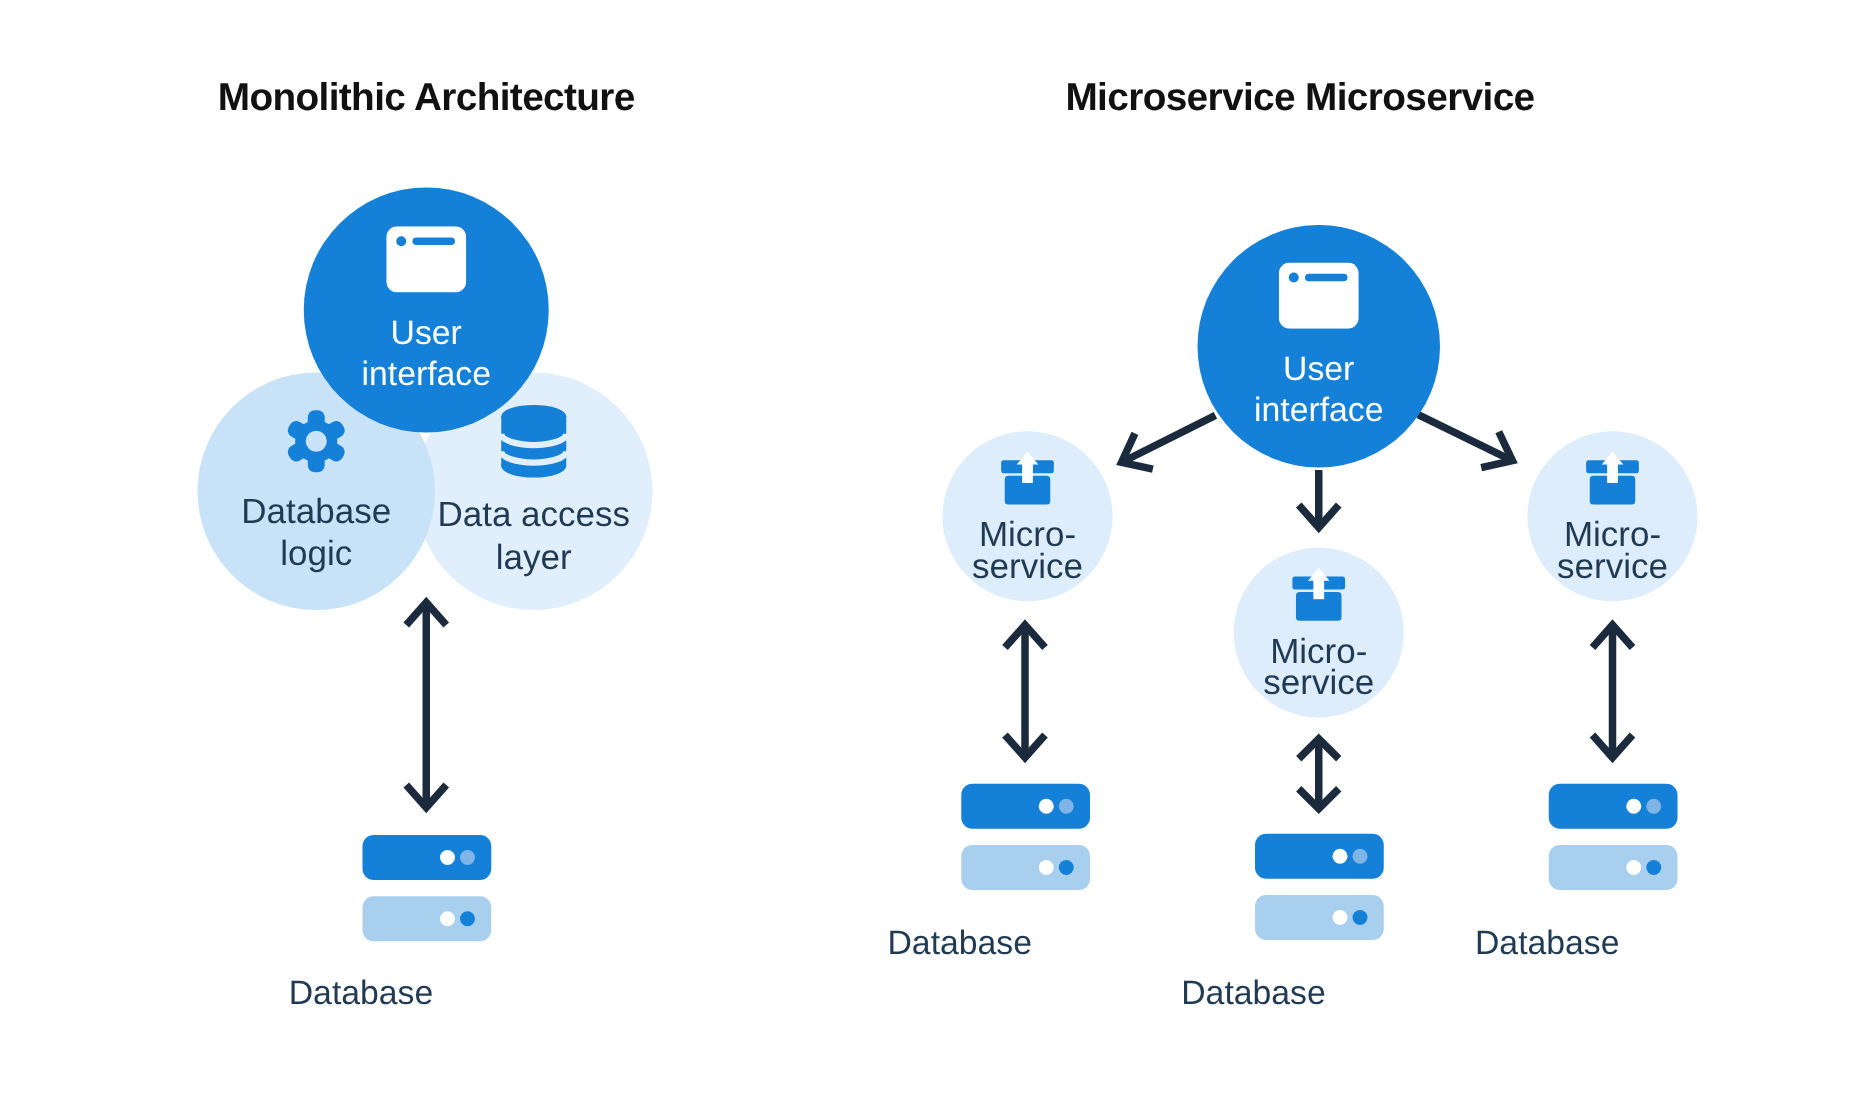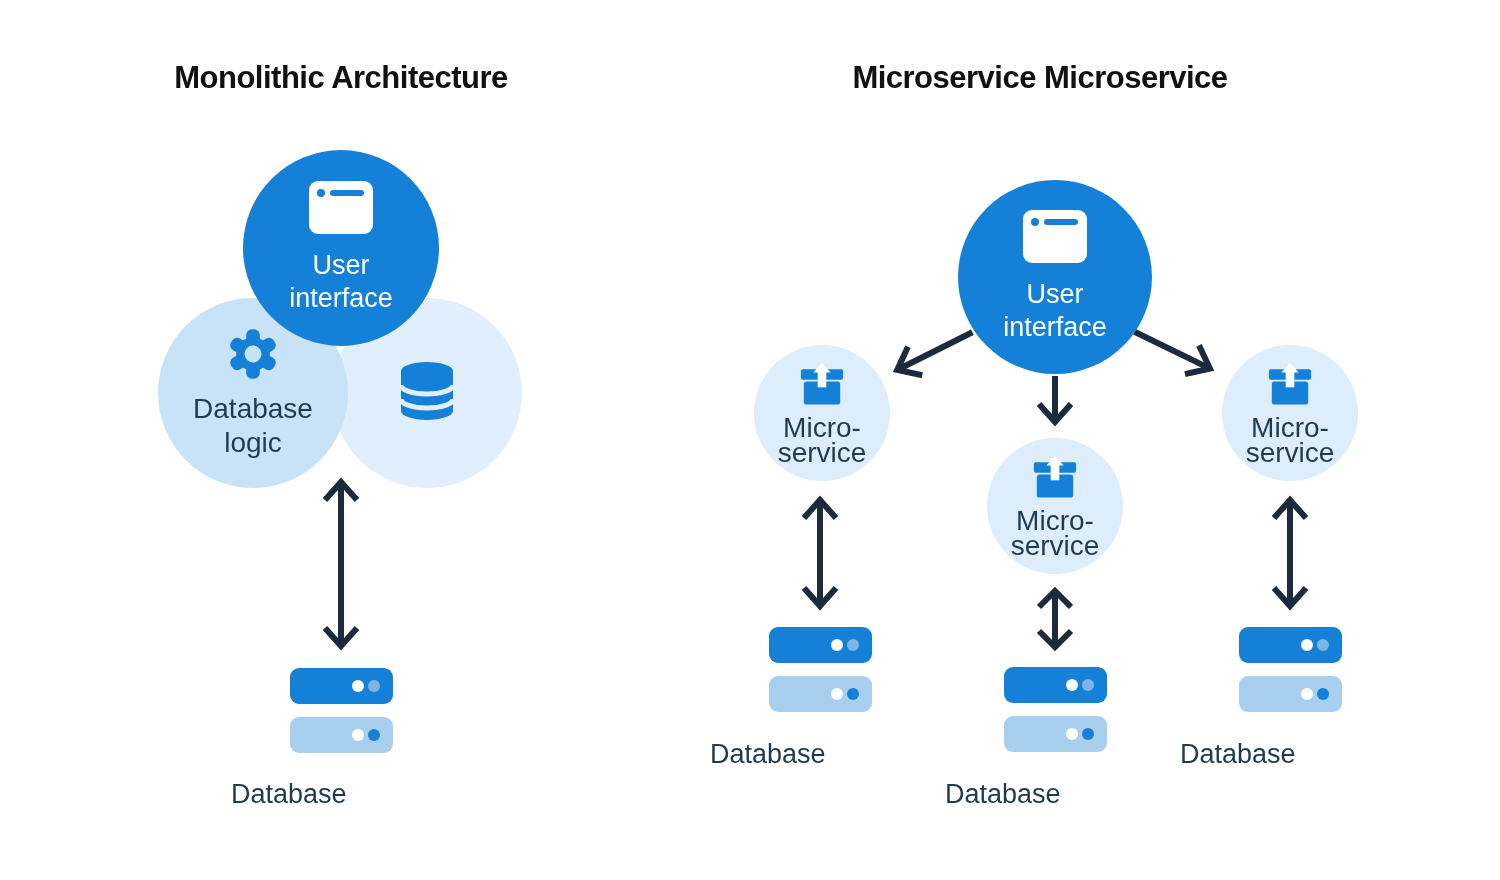--- a/index.html
+++ b/index.html
@@ -102,6 +102,8 @@
           <path d="M2,38 a26,9 0 0 0 52,0" class="stroke-light"></path>
         </svg>
       </span>
+      <span class="navy-label ml">Data access
+layer</span>
     </div>
 
     <div id="mono-business" class="circle">

